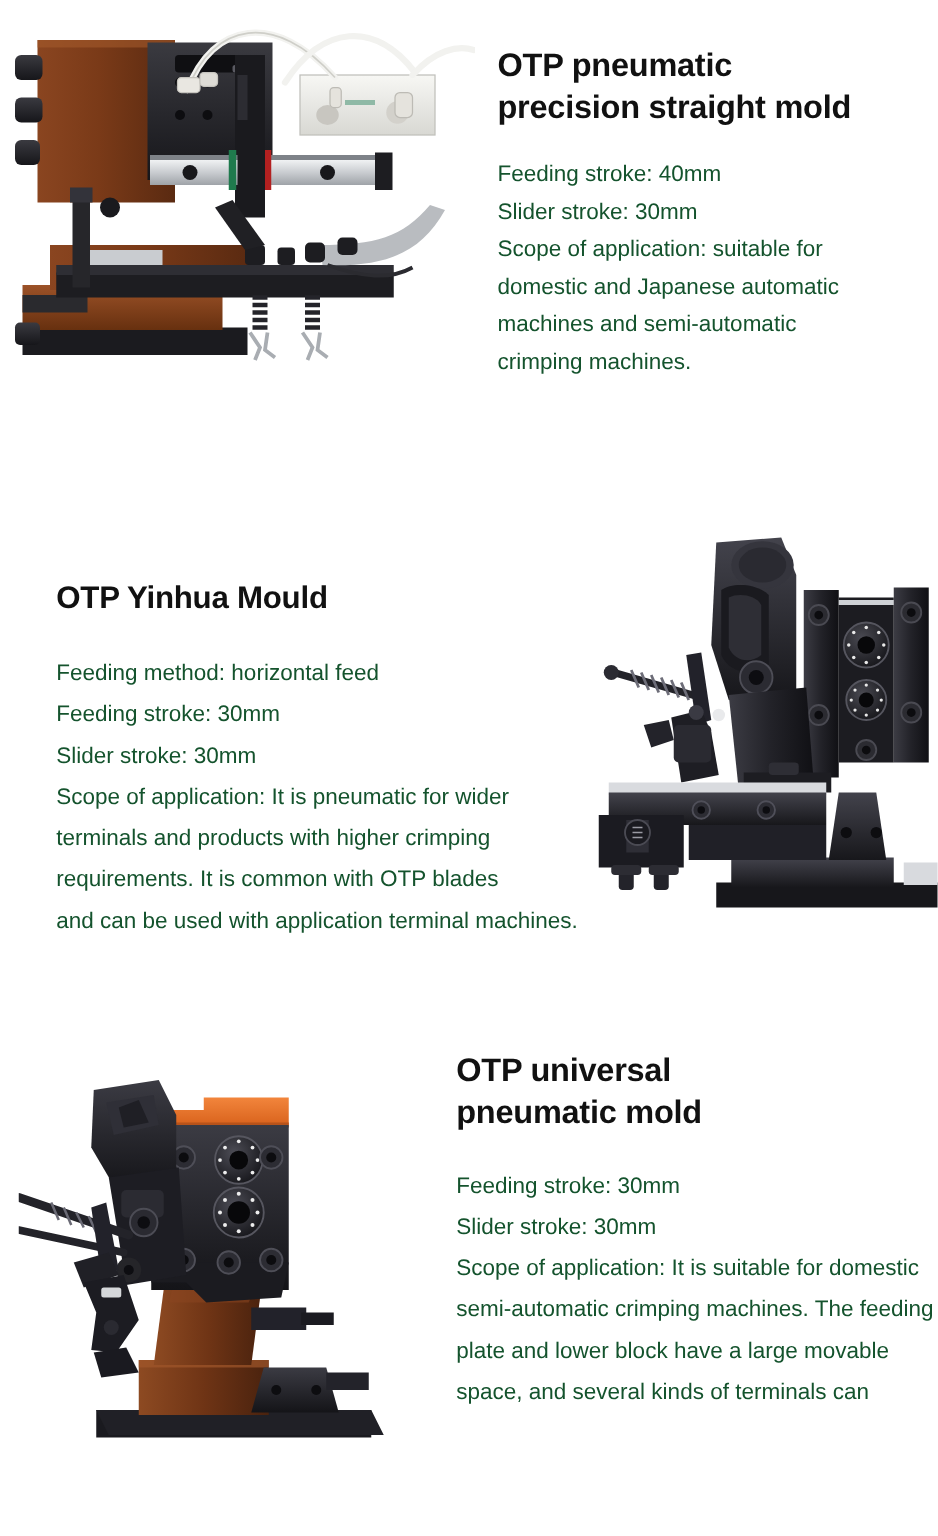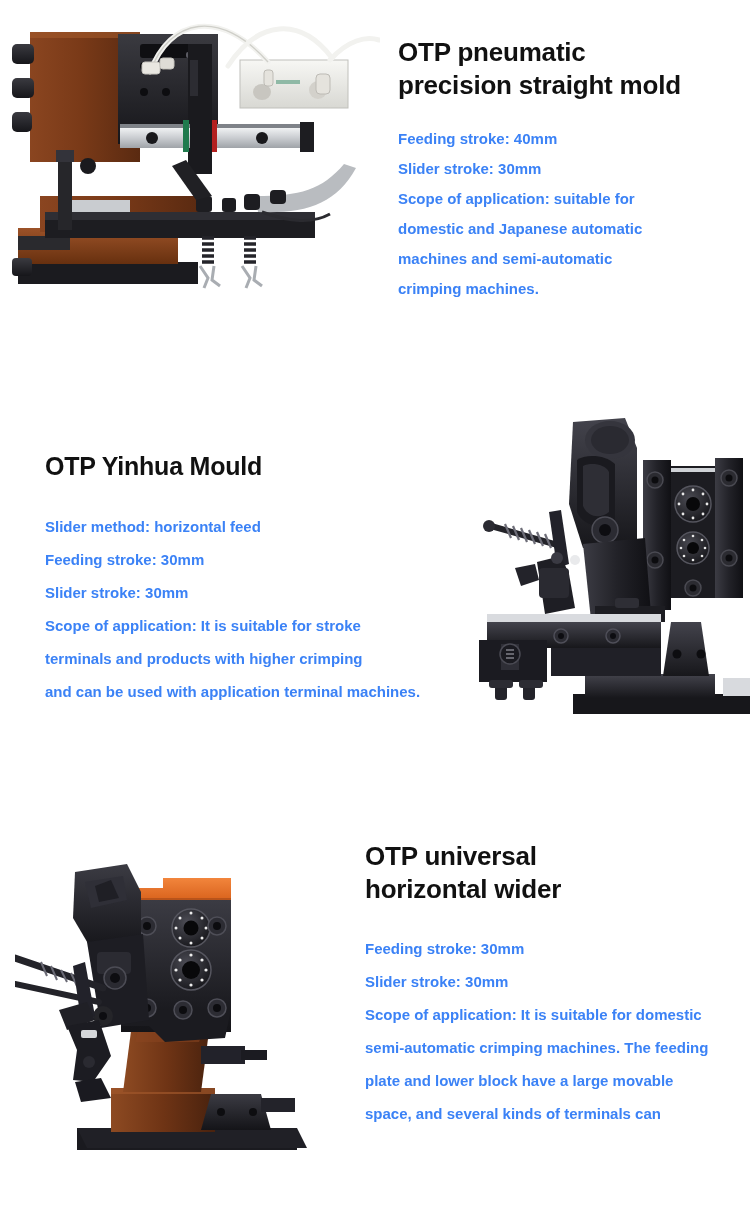--- a/index.html
+++ b/index.html
@@ -51,11 +51,10 @@
     list-style: none;
   }
   .specs li {
-    font-size: 15px;
+    font-size: 18px;
     line-height: 30px;
-    color: #3b82f6;
+    color: #14532d;
     white-space: pre-wrap;
-    font-weight: bold;
   }
 
   

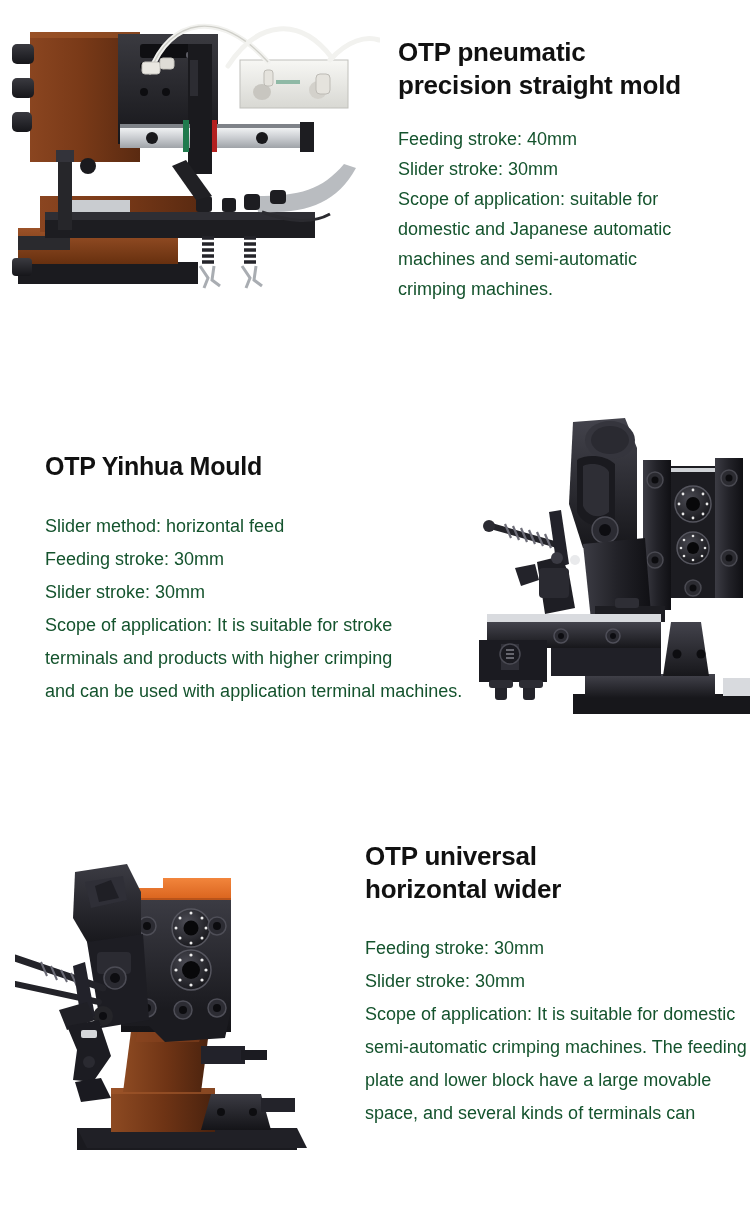--- a/index.html
+++ b/index.html
@@ -25,7 +25,7 @@
   }
 
   #section-1 { top: 0; height: 380px; }
-  #section-2 { top: 400px; height: 400px; }
+  #section-2 { top: 412px; height: 400px; }
   #section-3 { top: 820px; height: 409px; }
 
   .media {

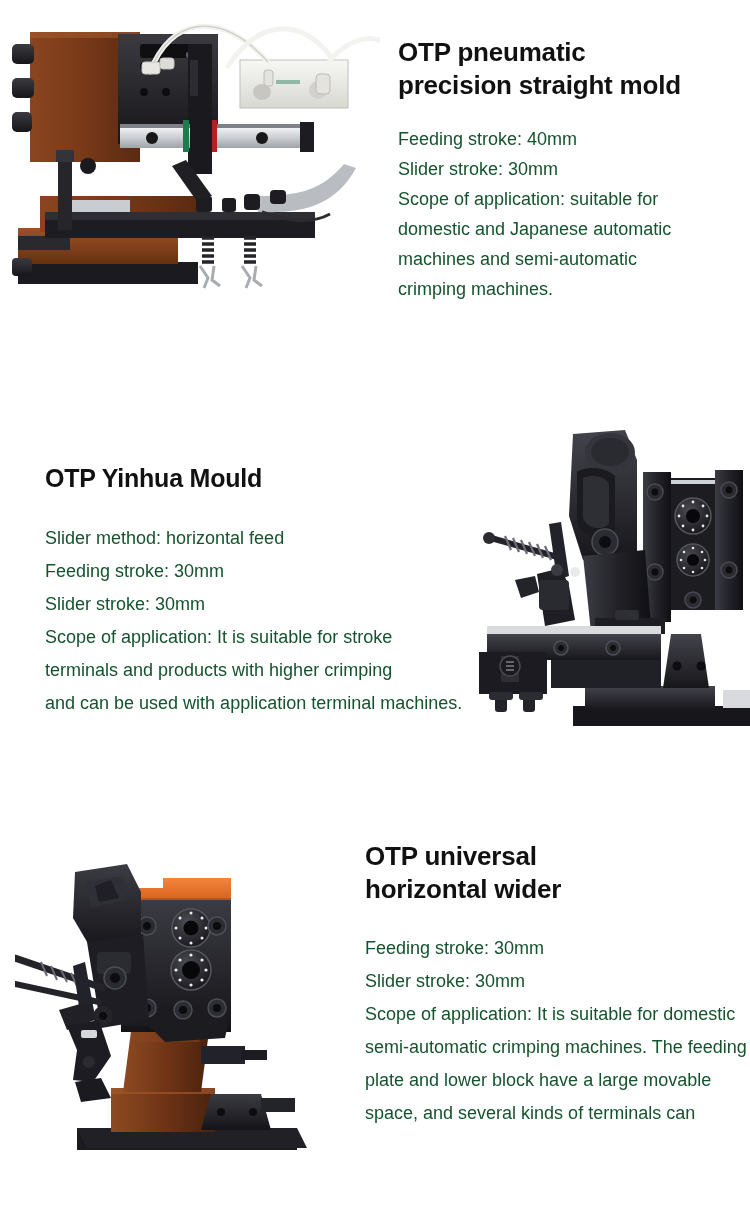--- a/index.html
+++ b/index.html
@@ -206,7 +206,7 @@
   <div class="copy">
     <h2 class="title">OTP Yinhua Mould</h2>
     <ul class="specs">
-      <li>Slider method: horizontal feed</li>
+      <li>Feeding method: horizontal feed</li>
       <li>Feeding stroke: 30mm</li>
       <li>Slider stroke: 30mm</li>
       <li>Scope of application: It is suitable for stroke</li>

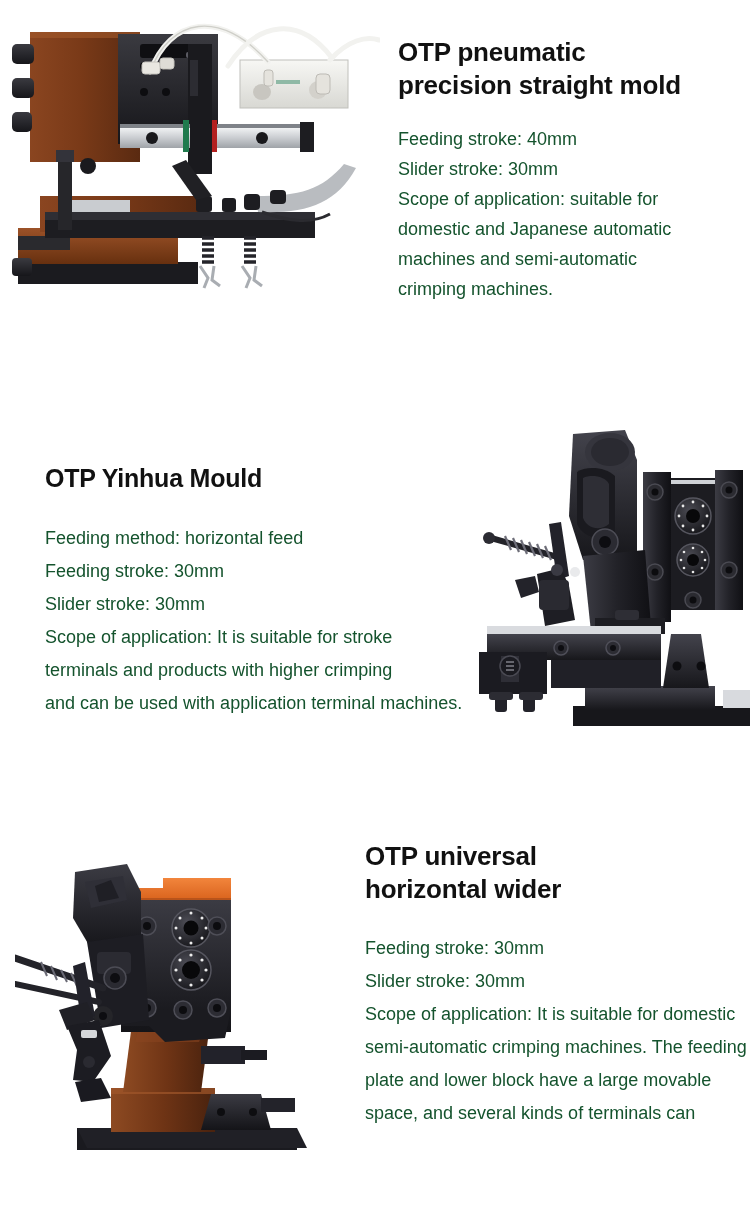--- a/index.html
+++ b/index.html
@@ -209,7 +209,7 @@
       <li>Feeding method: horizontal feed</li>
       <li>Feeding stroke: 30mm</li>
       <li>Slider stroke: 30mm</li>
-      <li>Scope of application: It is suitable for stroke</li>
+      <li>Scope of application: It is pneumatic for wider</li>
       <li>terminals and products with higher crimping</li>
       <li>and can be used with application terminal machines.</li>
     </ul>

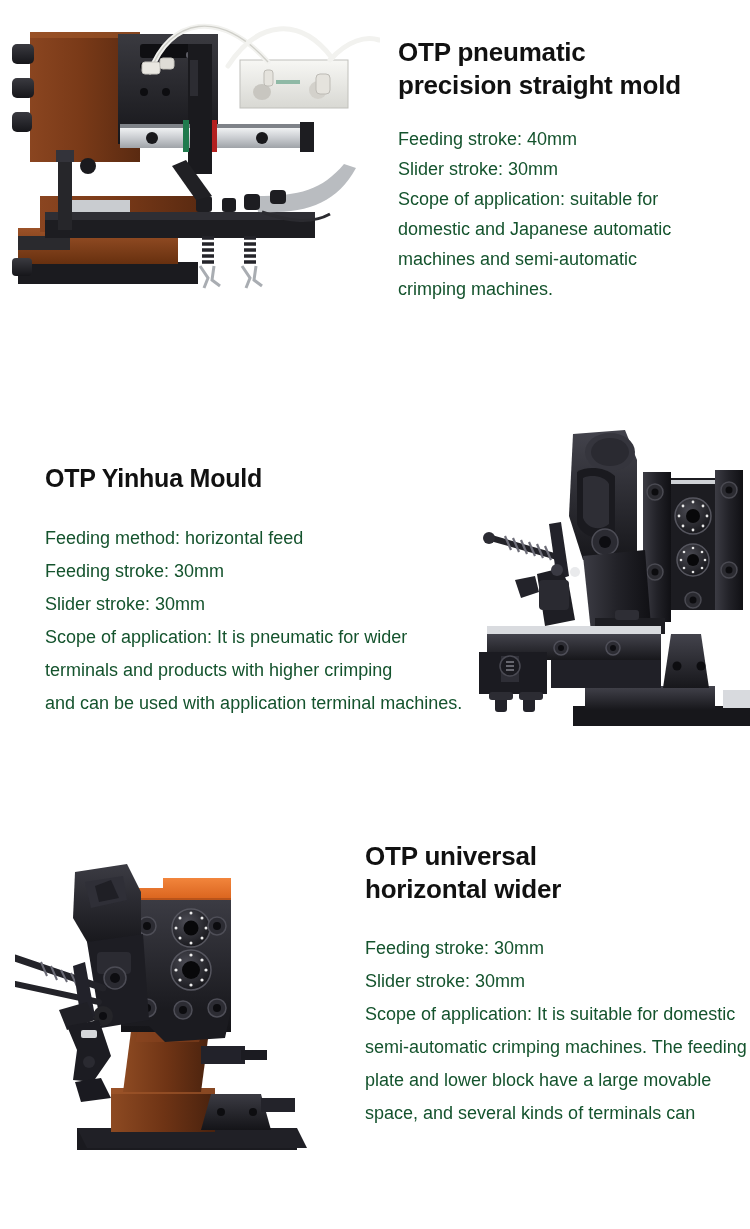--- a/index.html
+++ b/index.html
@@ -211,6 +211,7 @@
       <li>Slider stroke: 30mm</li>
       <li>Scope of application: It is pneumatic for wider</li>
       <li>terminals and products with higher crimping</li>
+      <li>requirements. It is common with OTP blades</li>
       <li>and can be used with application terminal machines.</li>
     </ul>
   </div>

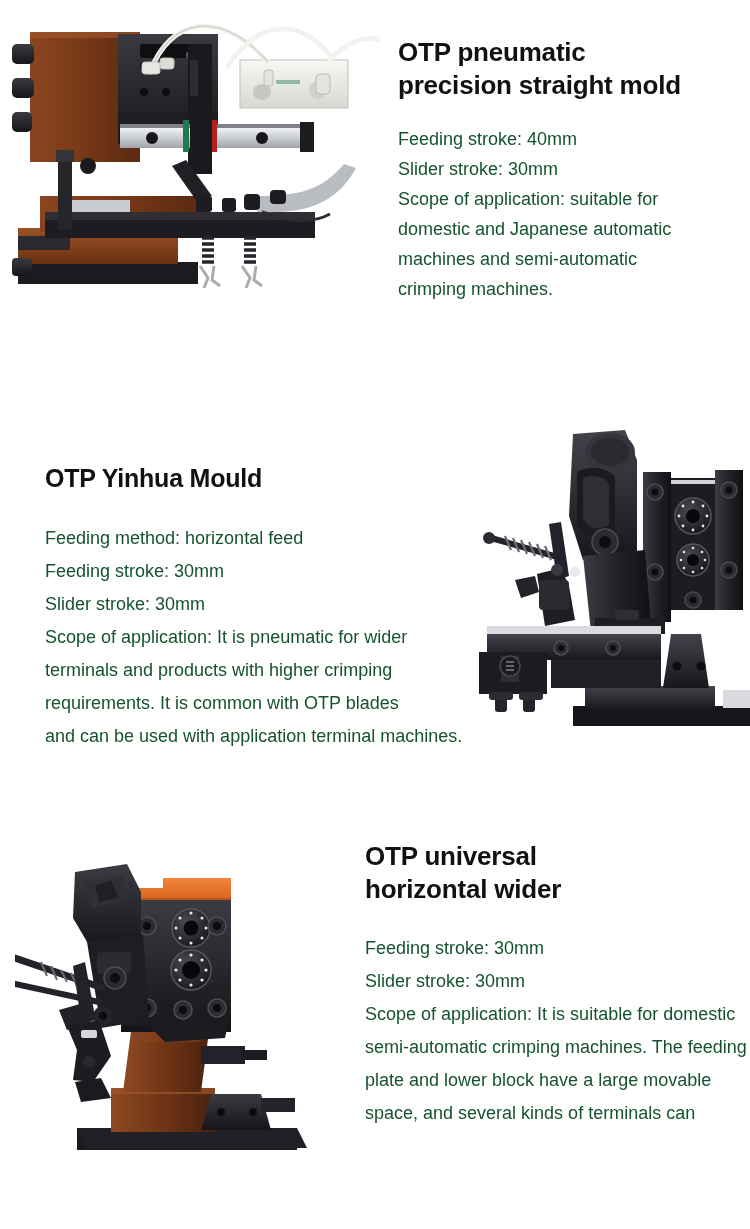--- a/index.html
+++ b/index.html
@@ -463,7 +463,7 @@
   </div>
 
   <div class="copy">
-    <h2 class="title title-lg"><span>OTP universal</span><br><span>horizontal wider</span></h2>
+    <h2 class="title title-lg"><span>OTP universal</span><br><span>pneumatic mold</span></h2>
     <ul class="specs">
       <li>Feeding stroke: 30mm</li>
       <li>Slider stroke: 30mm</li>

